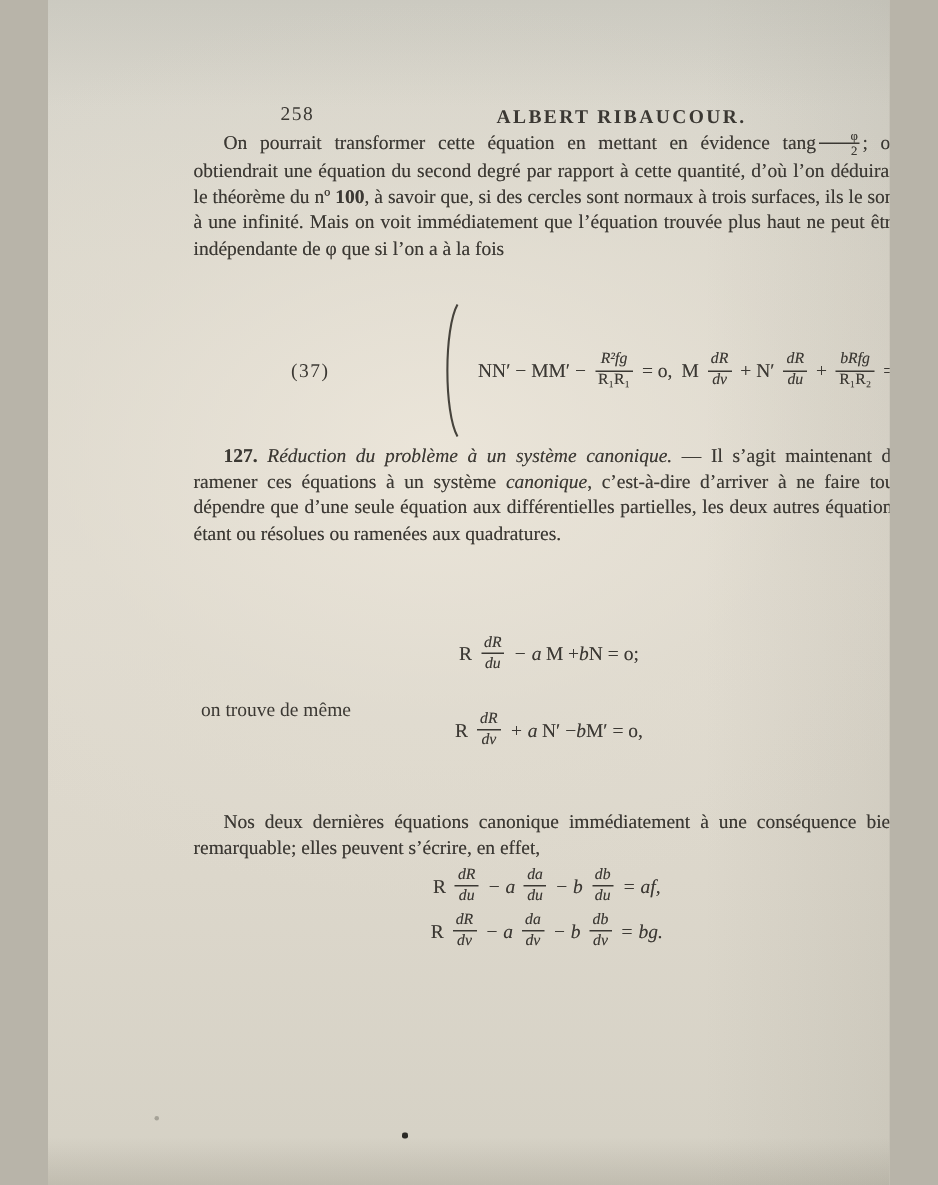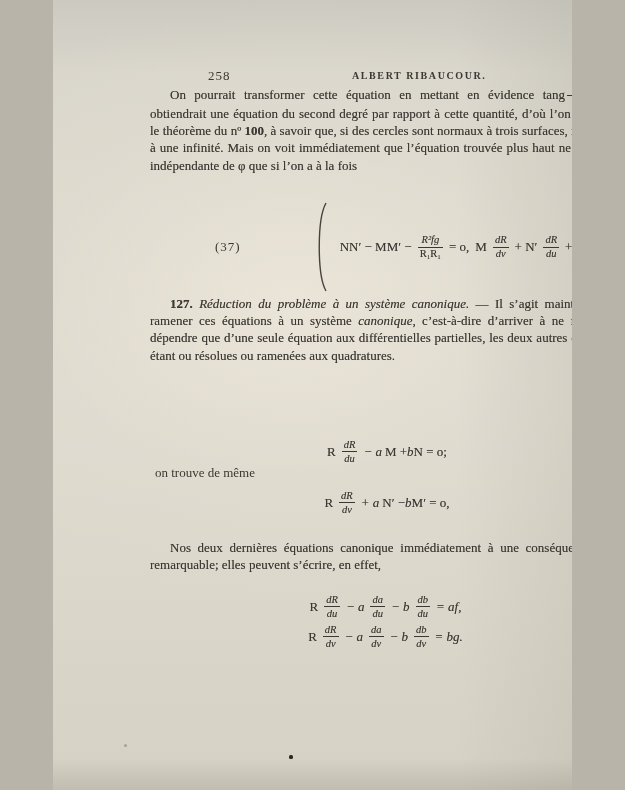--- a/index.html
+++ b/index.html
@@ -6,7 +6,7 @@
   html,body{margin:0;padding:0;background:#b8b4a9;}
   .page{
     position:relative;
-    width:519px;height:790px;
+    width:561px;height:790px;
     margin:0 auto;
     overflow:hidden;
     background:

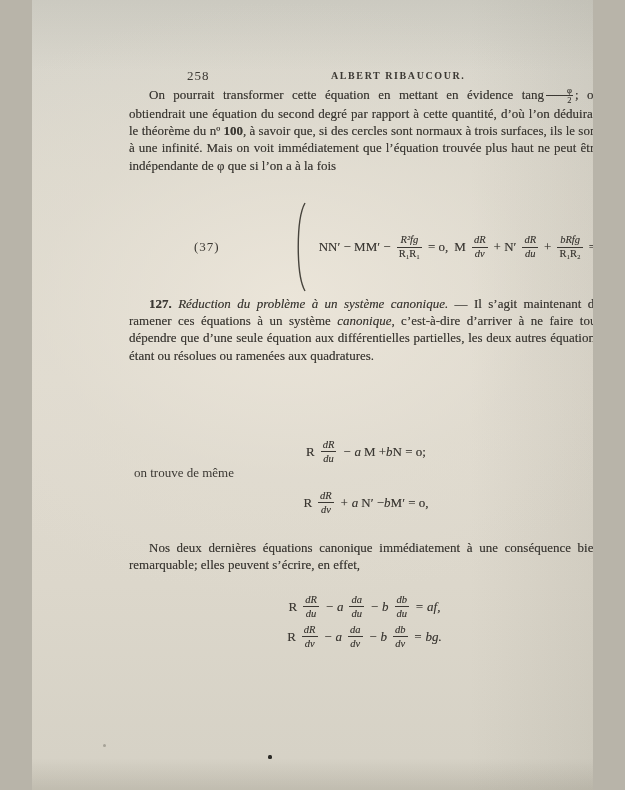--- a/index.html
+++ b/index.html
@@ -25,7 +25,7 @@
 
   .runrow{position:absolute;top:68px;left:0;width:625px;height:18px;}
   .pagenum{position:absolute;left:155px;top:0;font-size:13px;letter-spacing:1px;}
-  .runtitle{position:absolute;left:299px;top:2px;font-size:10px;font-weight:bold;letter-spacing:1.6px;}
+  .runtitle{position:absolute;left:299px;top:2px;font-size:13px;font-weight:bold;letter-spacing:1.6px;}
 
   .body{
     position:absolute;left:97px;width:471px;margin:0;

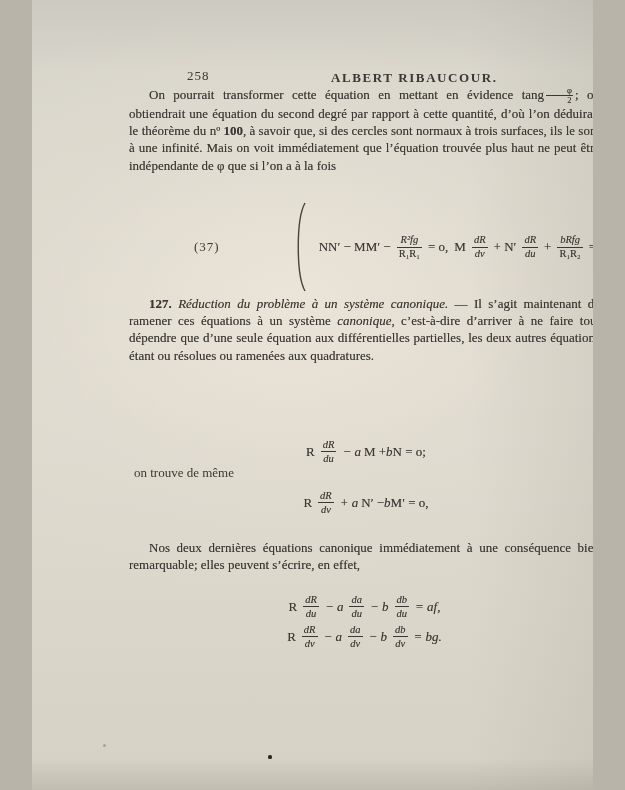--- a/index.html
+++ b/index.html
@@ -45,7 +45,7 @@
   .eqrow{display:flex;align-items:center;justify-content:center;
          font-size:13px;white-space:nowrap;text-shadow:0 0 0.35px rgba(59,56,51,0.5);}
   .tok{margin:0 3px;}
-  .frac{display:inline-block;text-align:center;font-size:10.5px;line-height:1.12;margin:16px 3px;vertical-align:middle;}
+  .frac{display:inline-block;text-align:center;font-size:10.5px;line-height:1.12;margin:0 3px;vertical-align:middle;}
   .frac .num{display:block;border-bottom:0.9px solid #3b3833;padding:0 2px 0.5px 2px;}
   .frac .den{display:block;padding:0.5px 2px 0 2px;}
 

